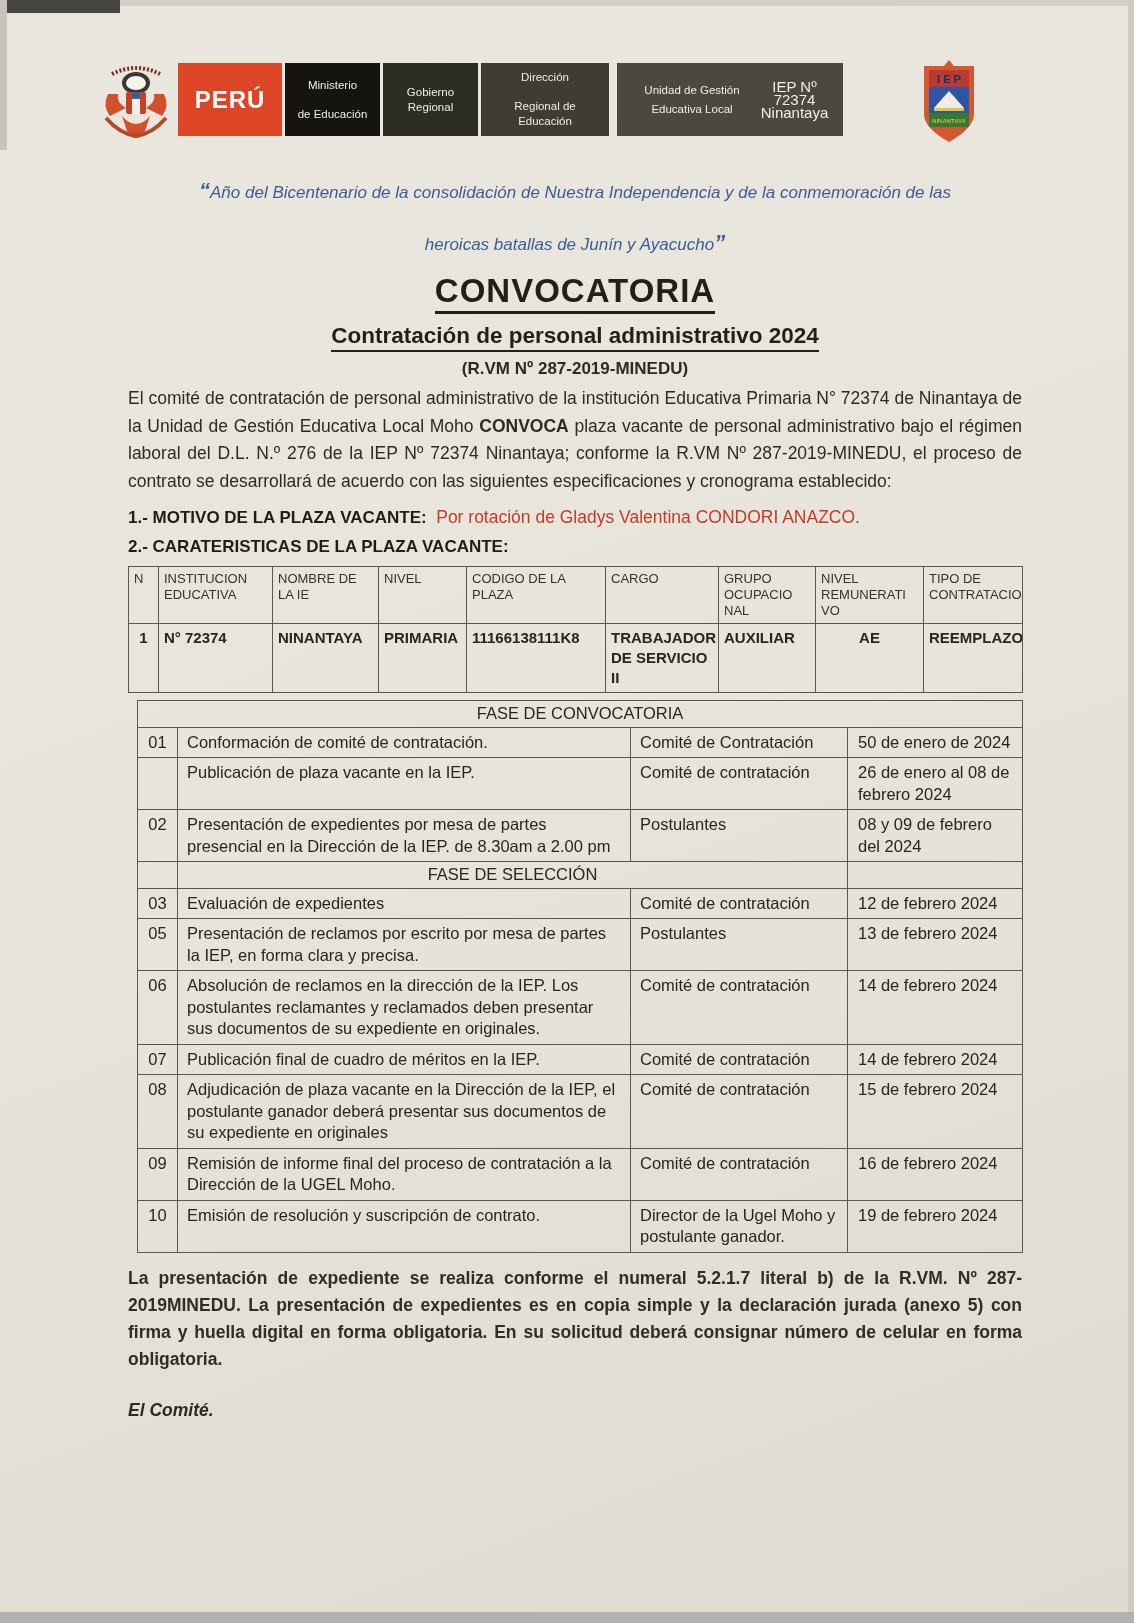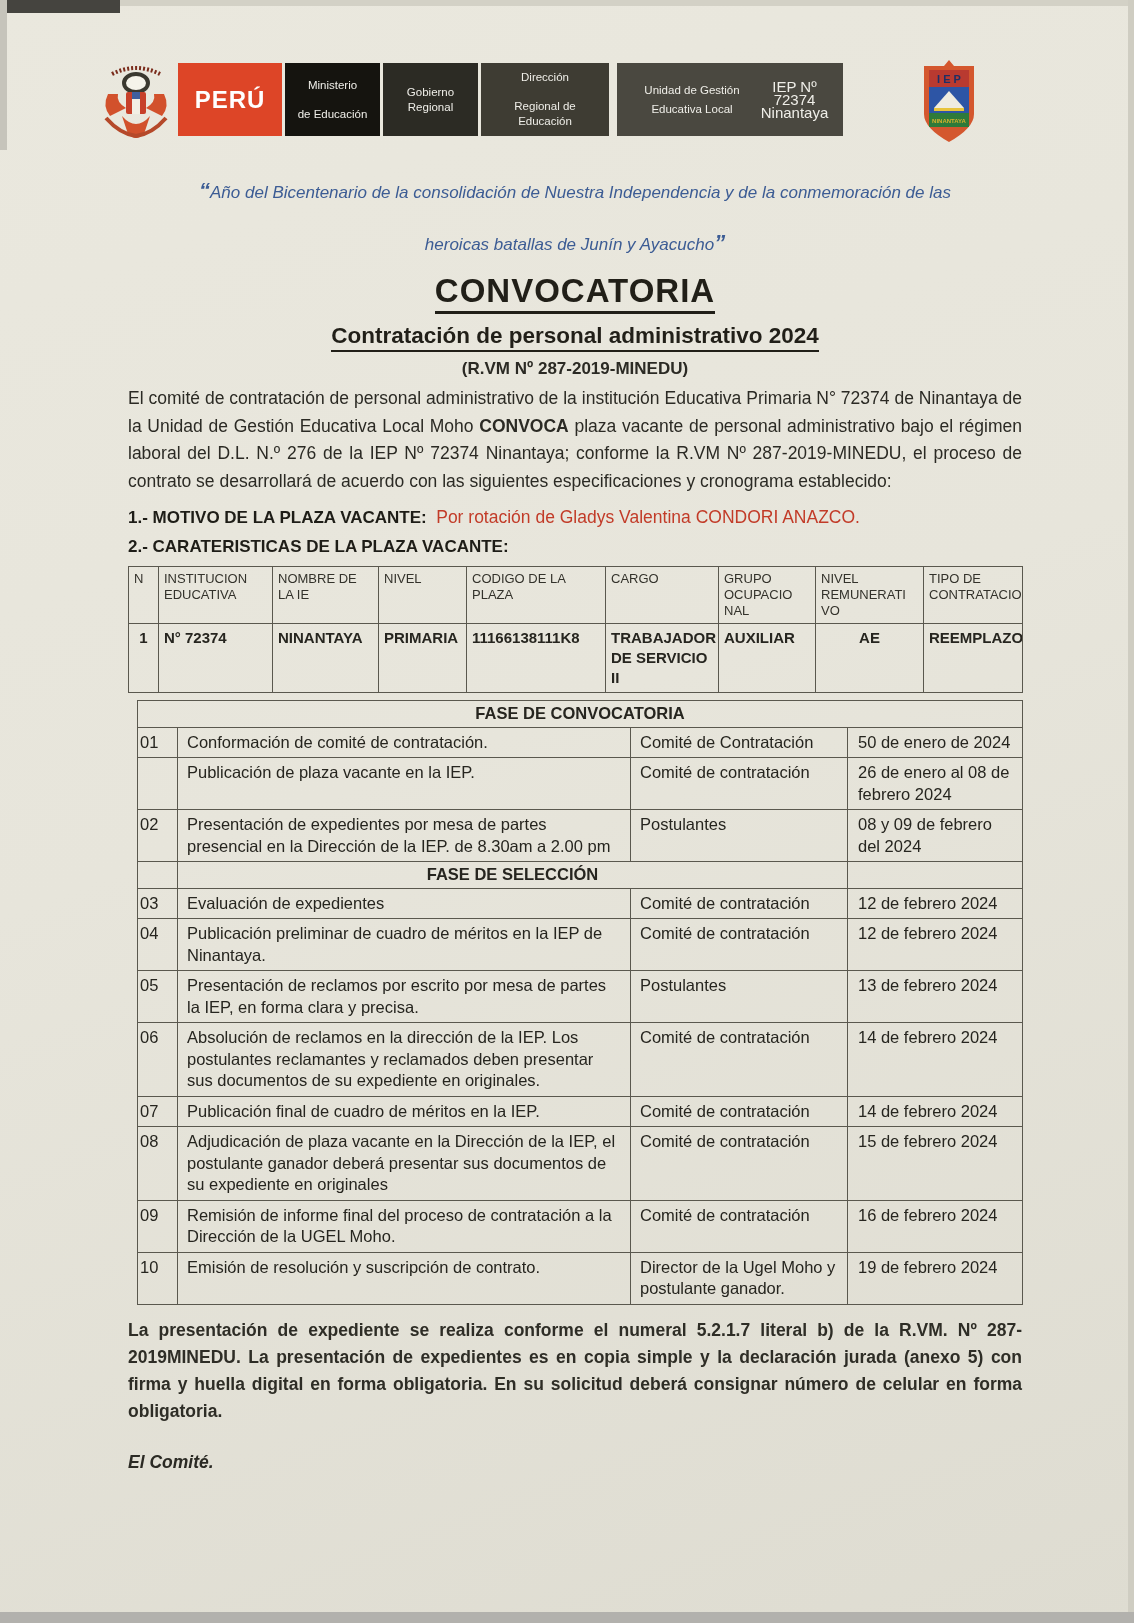--- a/index.html
+++ b/index.html
@@ -84,7 +84,7 @@
     font-size:16.5px; line-height:21.5px; padding:4px 9px; color:#26251f;
   }
   .schedule-table td.num-cell { padding-left:2px; padding-right:2px; }
-  .schedule-table td.phase-cell { text-align:center; font-weight:bold; padding:2px 4px; }
+  .schedule-table td.phase-cell { text-align:center; font-weight:normal; padding:2px 4px; }
   .schedule-table td.date-cell { padding-left:10px; }
 
   .note { font-size:17.5px; line-height:27px; text-align:justify; margin:12px 0 0 0; font-weight:bold; color:#2e2d26; }

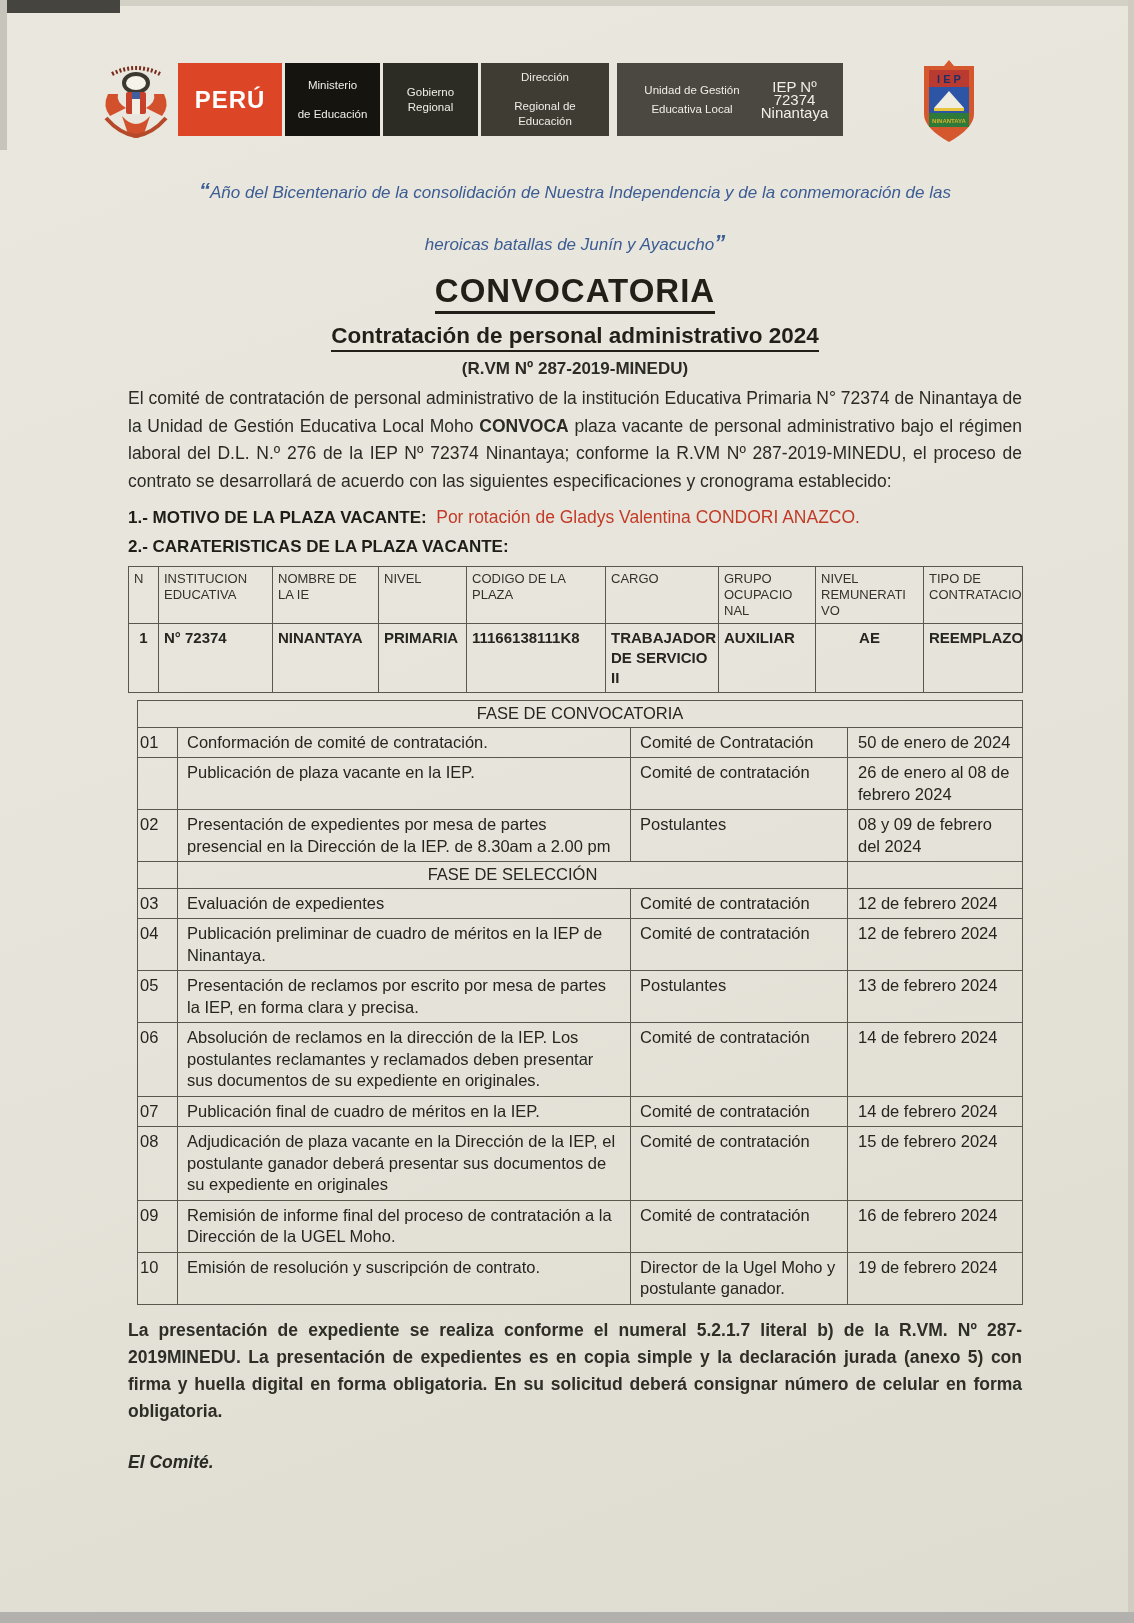--- a/index.html
+++ b/index.html
@@ -83,7 +83,7 @@
     border:1.5px solid #5a584e; vertical-align:top;
     font-size:16.5px; line-height:21.5px; padding:4px 9px; color:#26251f;
   }
-  .schedule-table td.num-cell { padding-left:2px; padding-right:2px; }
+  .schedule-table td.num-cell { text-align:center; padding-left:2px; padding-right:2px; }
   .schedule-table td.phase-cell { text-align:center; font-weight:normal; padding:2px 4px; }
   .schedule-table td.date-cell { padding-left:10px; }
 

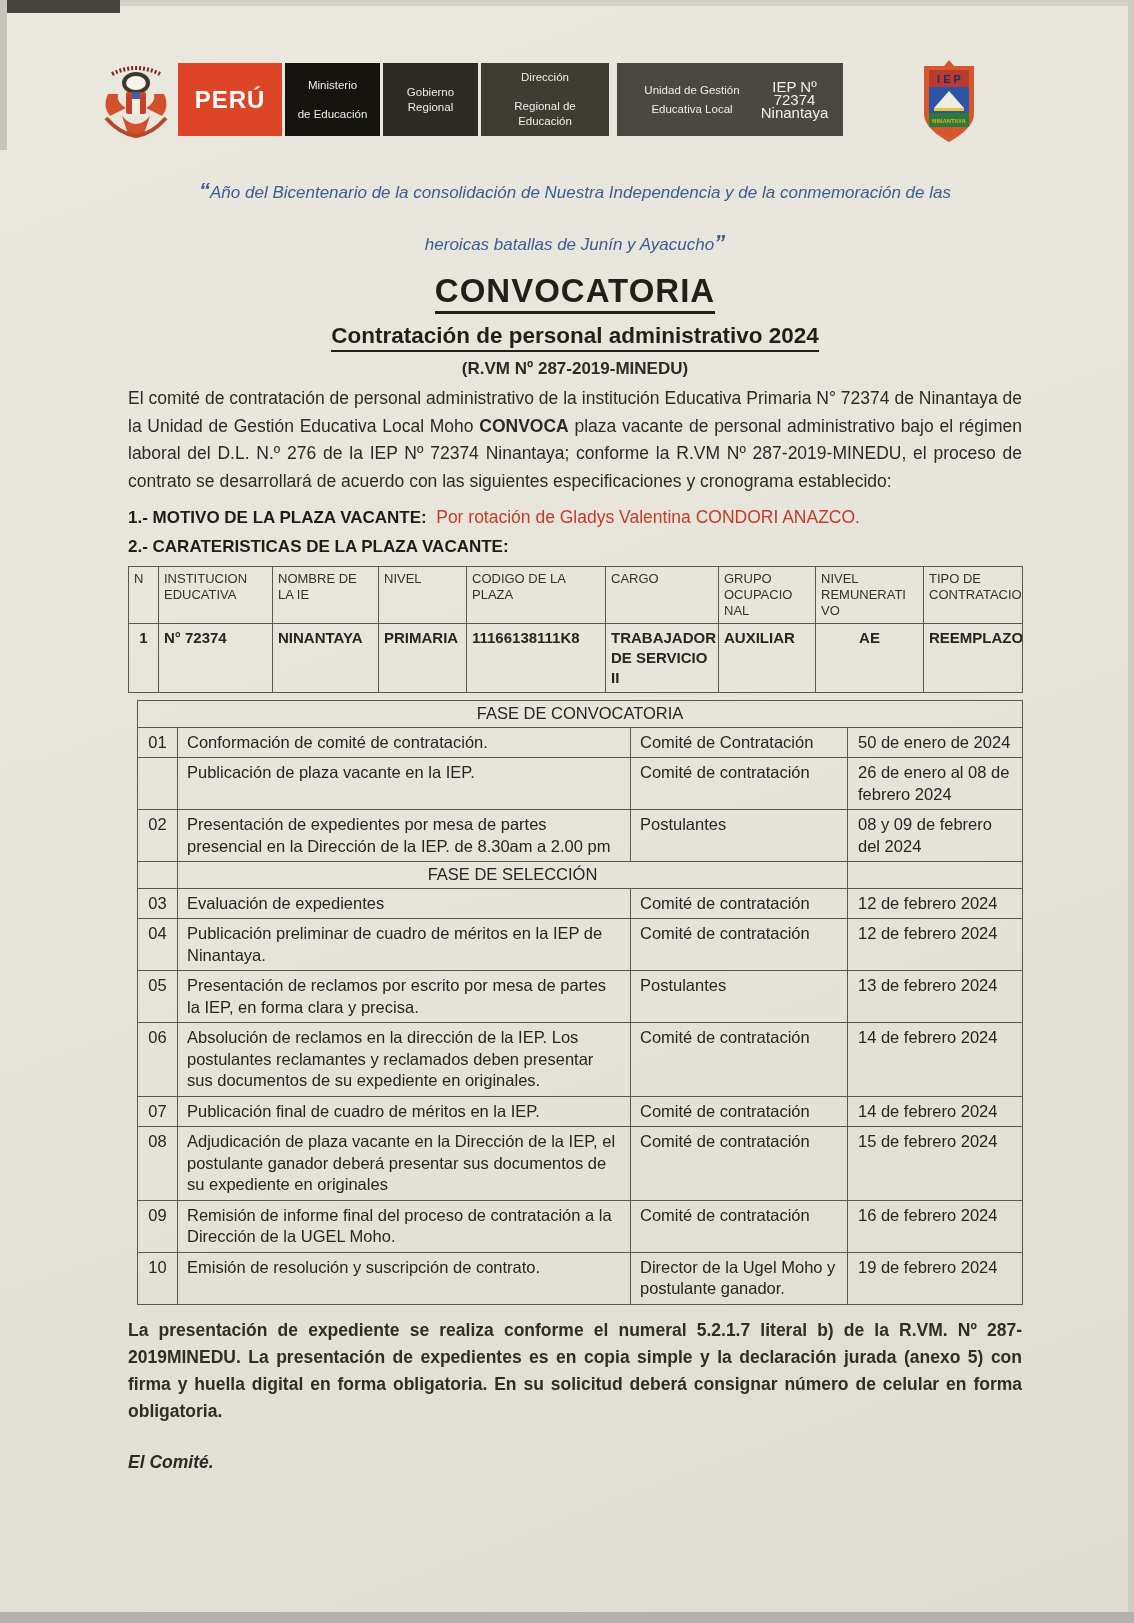--- a/index.html
+++ b/index.html
@@ -244,12 +244,6 @@
             <td class="date-cell">12 de febrero 2024</td>
           </tr>
           <tr>
-            <td class="num-cell">04</td>
-            <td class="activity-cell">Publicación preliminar de cuadro de méritos en la IEP de Ninantaya.</td>
-            <td class="responsible-cell">Comité de contratación</td>
-            <td class="date-cell">12 de febrero 2024</td>
-          </tr>
-          <tr>
             <td class="num-cell">05</td>
             <td class="activity-cell">Presentación de reclamos por escrito por mesa de partes la IEP, en forma clara y precisa.</td>
             <td class="responsible-cell">Postulantes</td>

